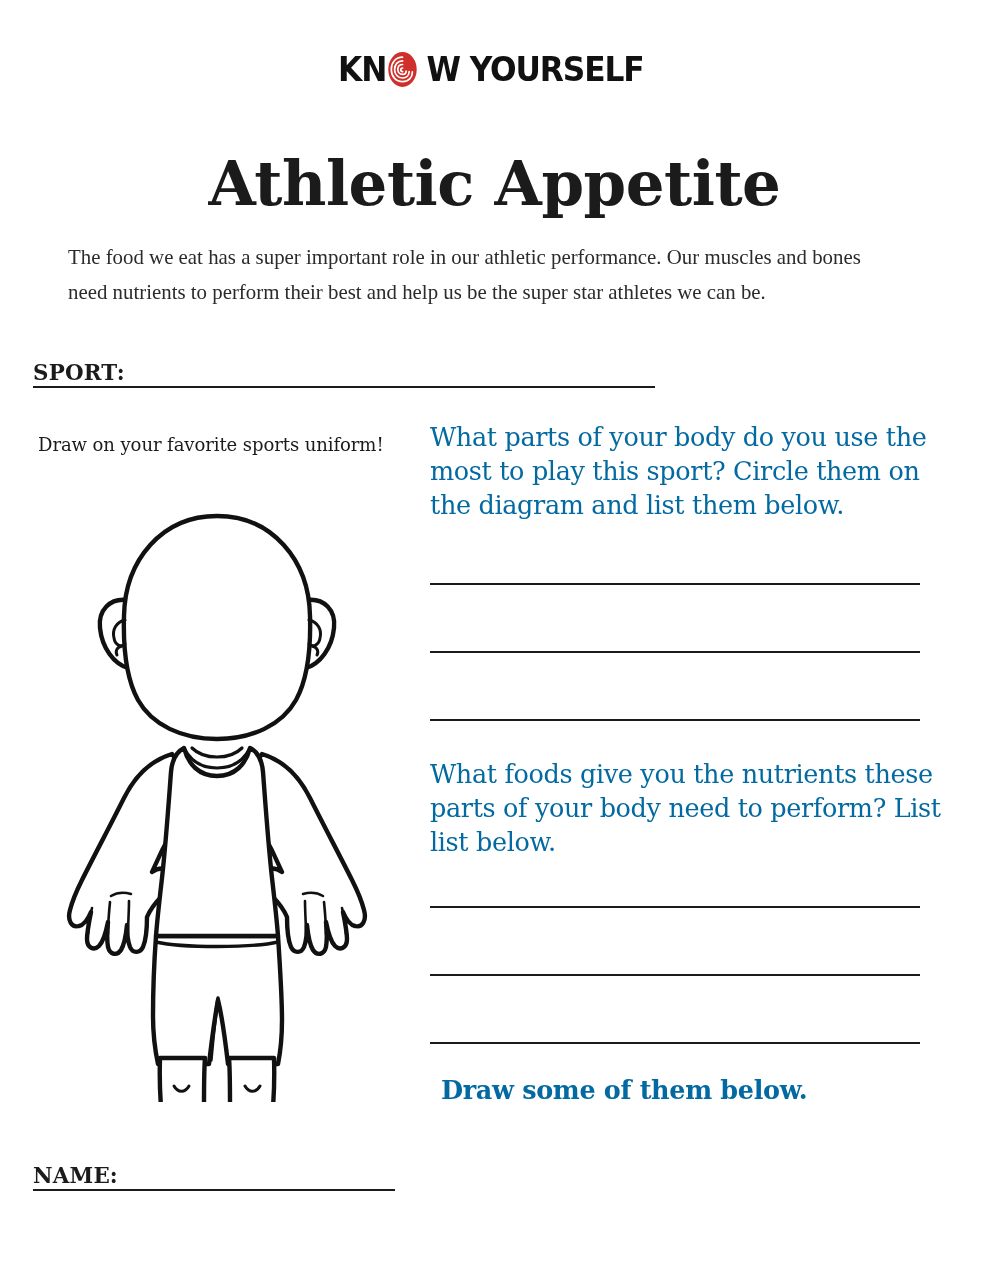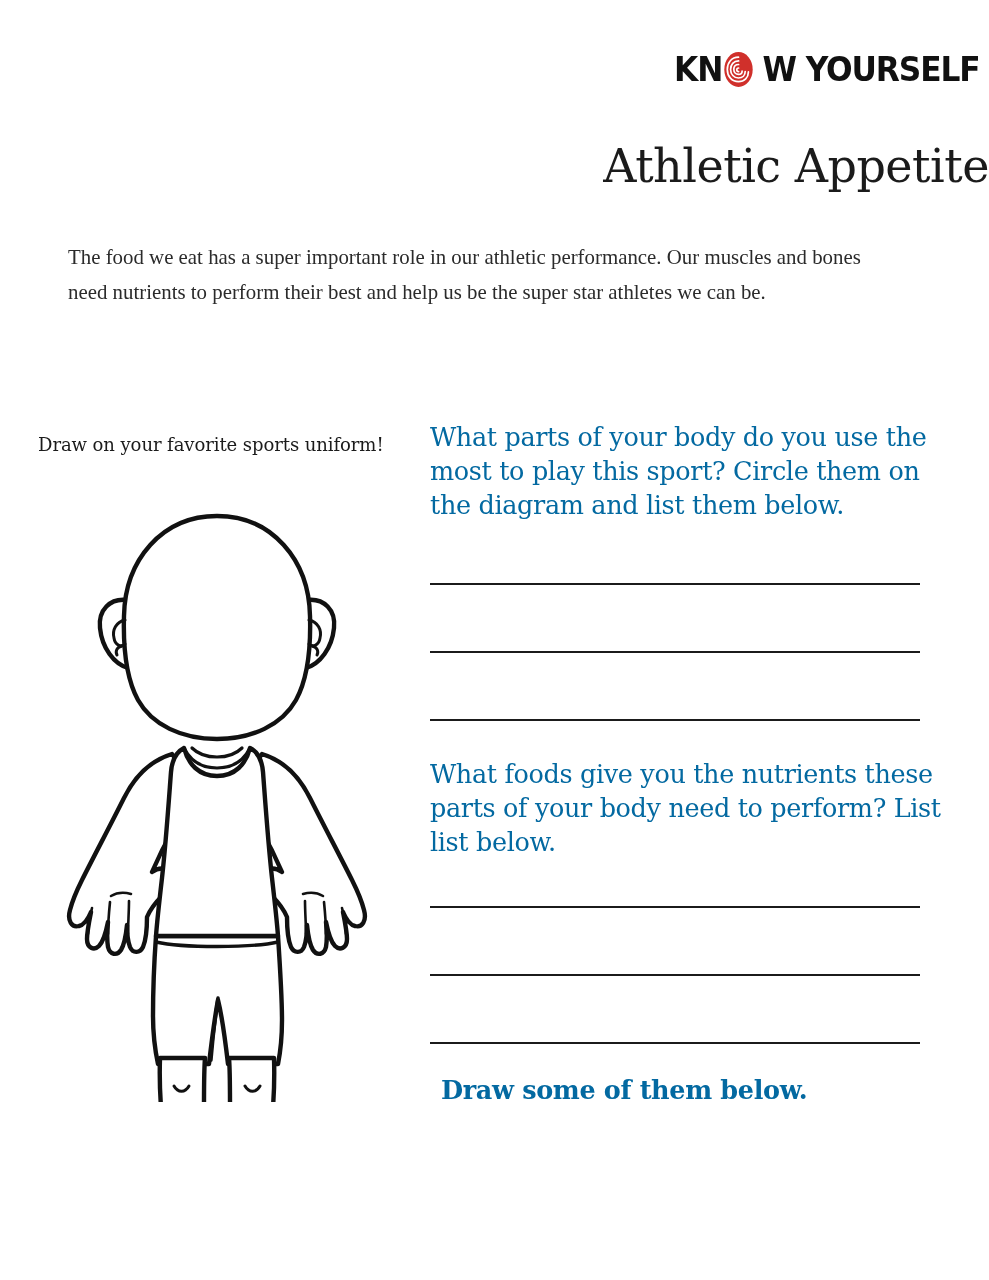--- a/index.html
+++ b/index.html
@@ -31,7 +31,7 @@
     height: 42px;
     display: flex;
     align-items: center;
-    justify-content: flex-end;
+    justify-content: center;
     gap: 0px;
   }
   .logo-text {

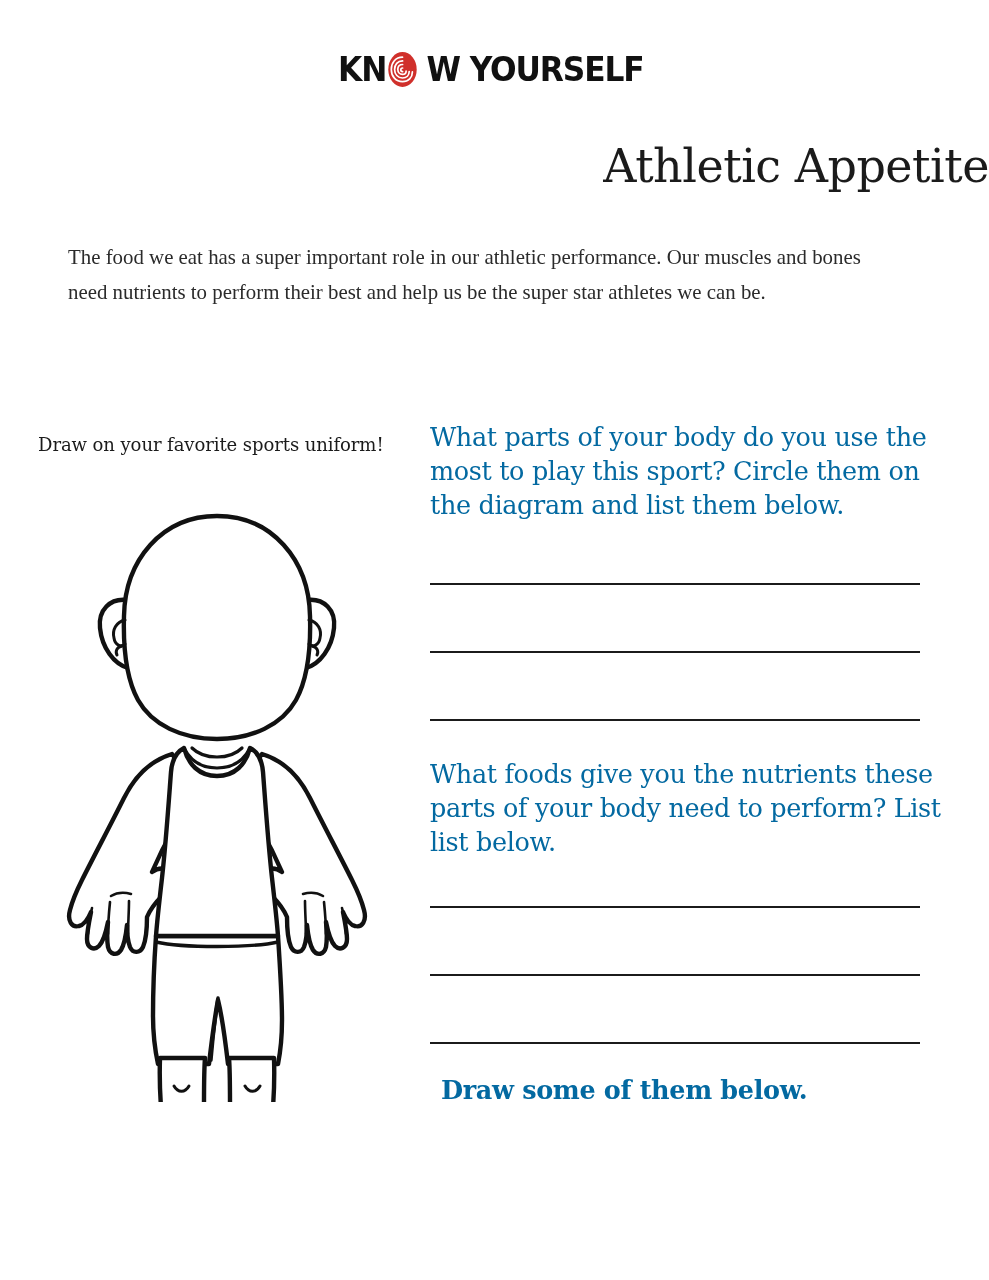--- a/index.html
+++ b/index.html
@@ -58,10 +58,10 @@
     top: 111px;
     left: 0;
     width: 989px;
-    text-align: right;
+    text-align: center;
     font-family: "DejaVu Serif", serif;
-    font-weight: normal;
-    font-size: 46px;
+    font-weight: bold;
+    font-size: 61px;
     letter-spacing: -0.5px;
     color: #1b1b1b;
     line-height: 1.05;

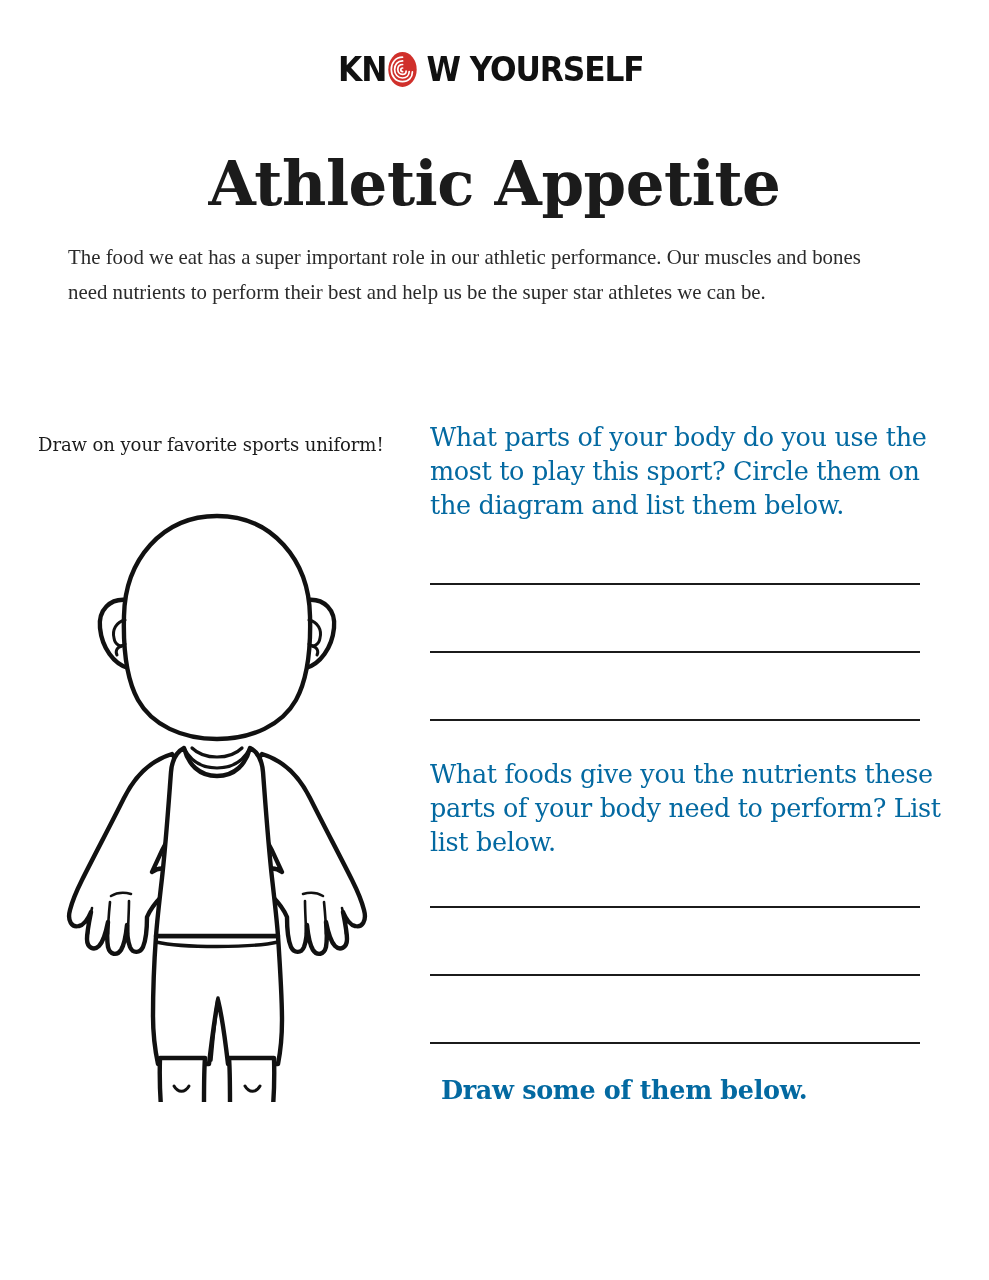--- a/index.html
+++ b/index.html
@@ -217,6 +217,10 @@
 
   <p class="intro">The food we eat has a super important role in our athletic performance. Our muscles and bones need nutrients to perform their best and help us be the super star athletes we can be.</p>
 
+  <div class="sport-row">
+    <span class="sport-label">SPORT:</span>
+    <span class="sport-rule"></span>
+  </div>
 
   <div class="left-col">
     <div class="draw-label">Draw on your favorite sports uniform!</div>

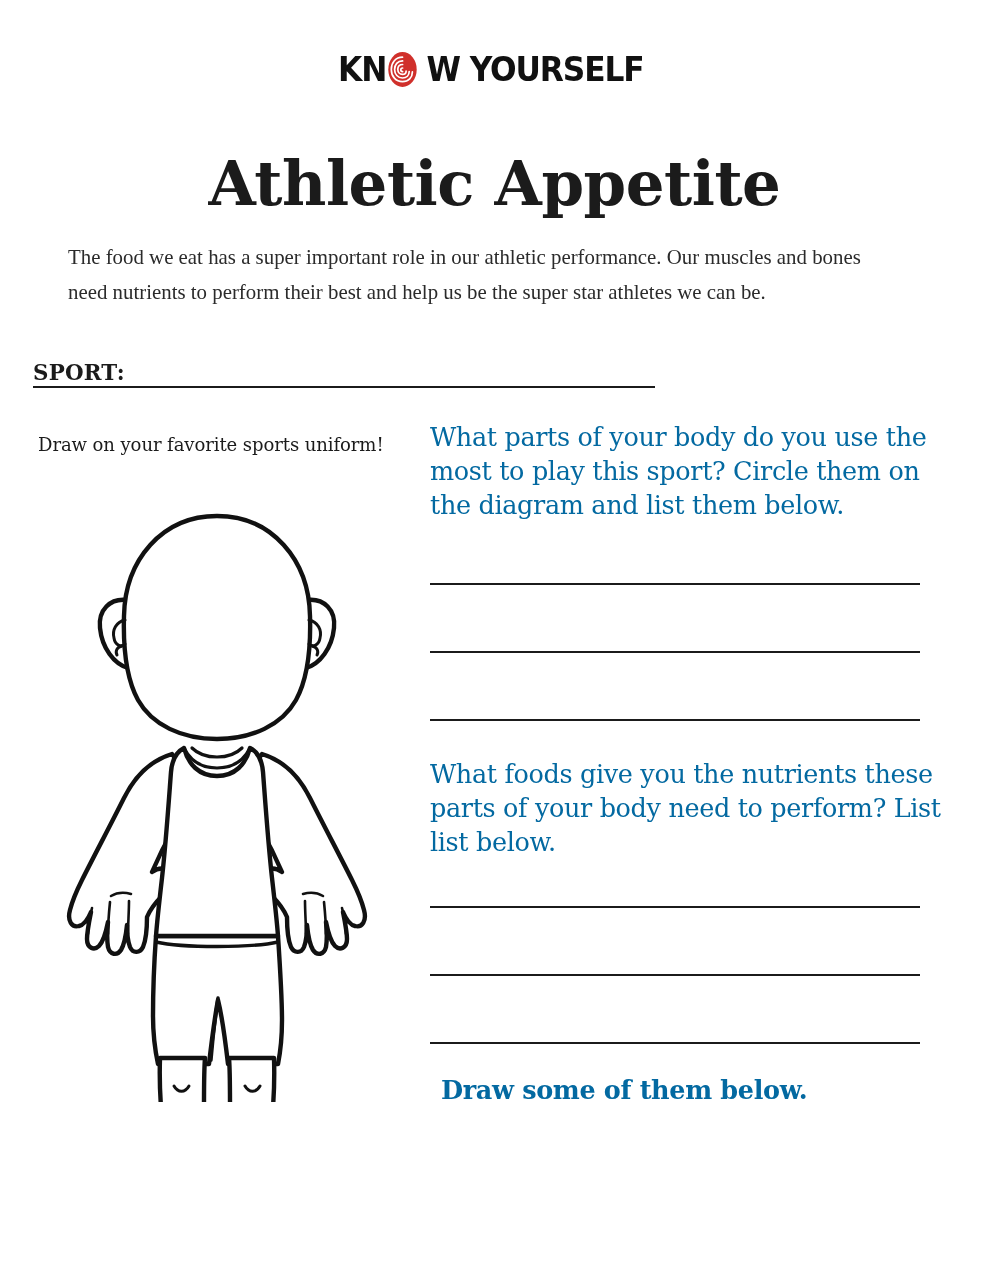--- a/index.html
+++ b/index.html
@@ -408,6 +408,10 @@
   <div class="answer-line" style="top:974px;"></div>
   <div class="answer-line" style="top:1042px;"></div>
 
+  <div class="name-row">
+    <span class="name-label">NAME:</span>
+    <span class="name-rule"></span>
+  </div>
 
 </div>
 

